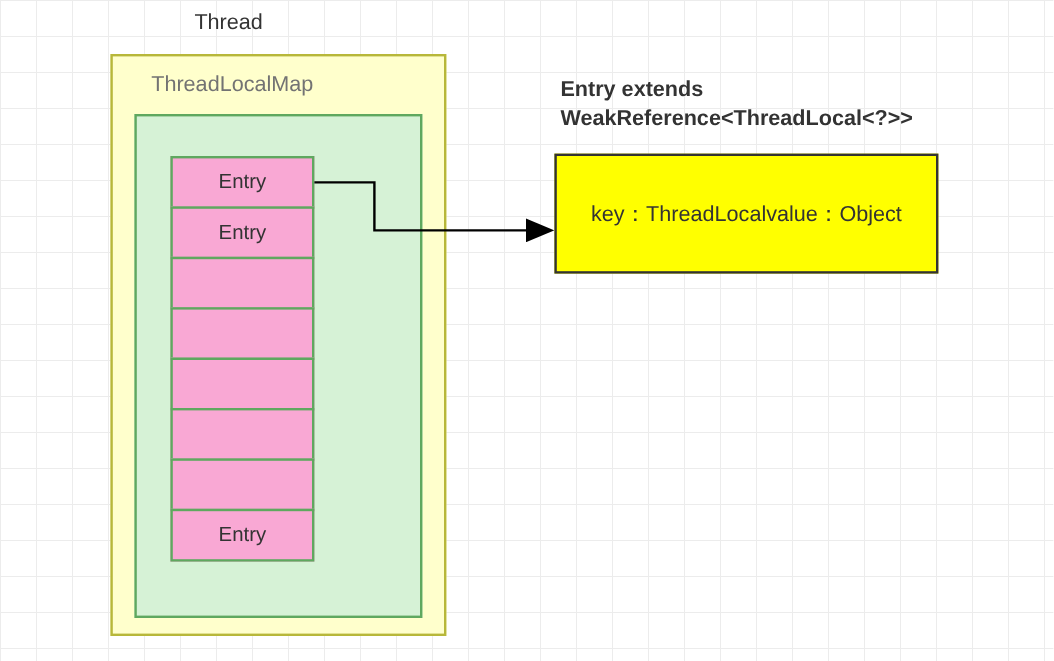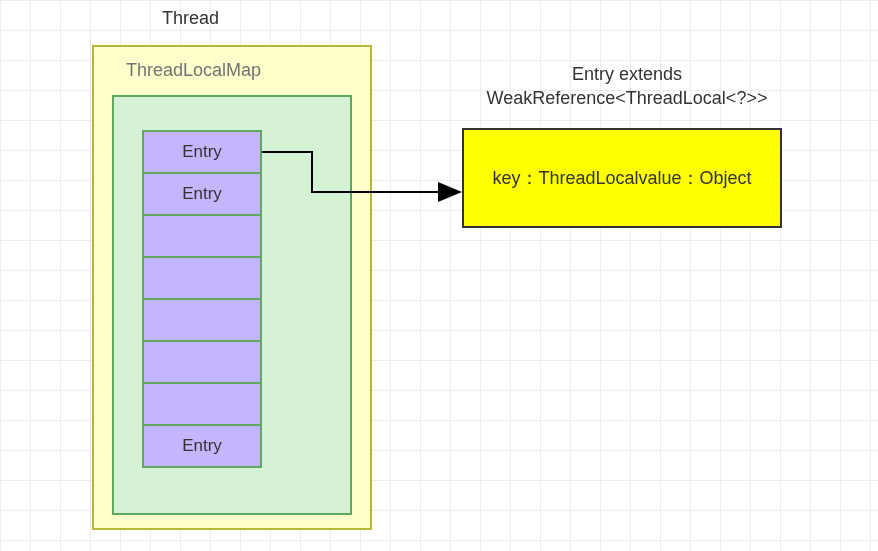--- a/index.html
+++ b/index.html
@@ -69,10 +69,11 @@
     position: absolute;
     left: 455px; top: 62px;
     width: 320px;
-    text-align: center;
+    text-align: left;
     font-size: 18px;
     color: #333;
     line-height: 1.35;
+    font-weight: bold;
   }
   .yellow-box {
     position: absolute;

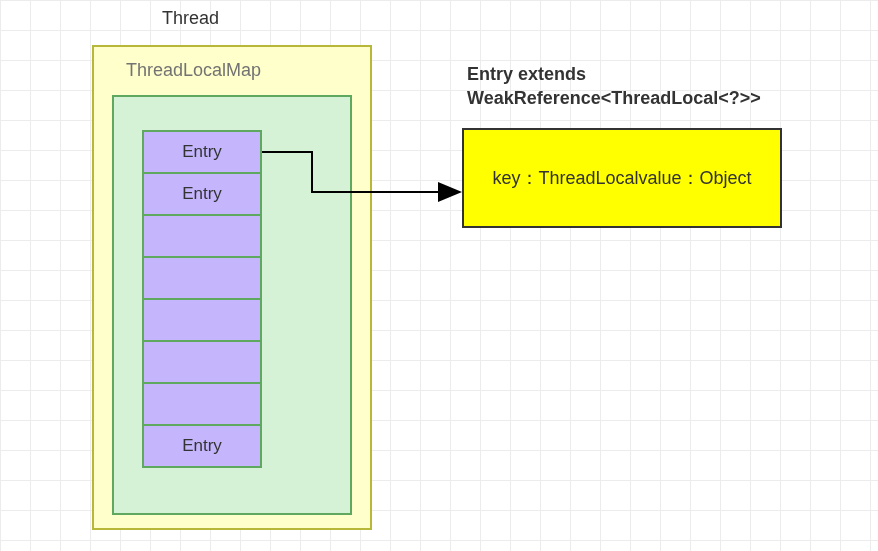--- a/index.html
+++ b/index.html
@@ -57,7 +57,7 @@
     height: 44px;
     border: 2px solid #5fa85f;
     margin-bottom: -2px;
-    background: #c4b5fd;
+    background: #f9a8d4;
     display: flex;
     align-items: center;
     justify-content: center;

